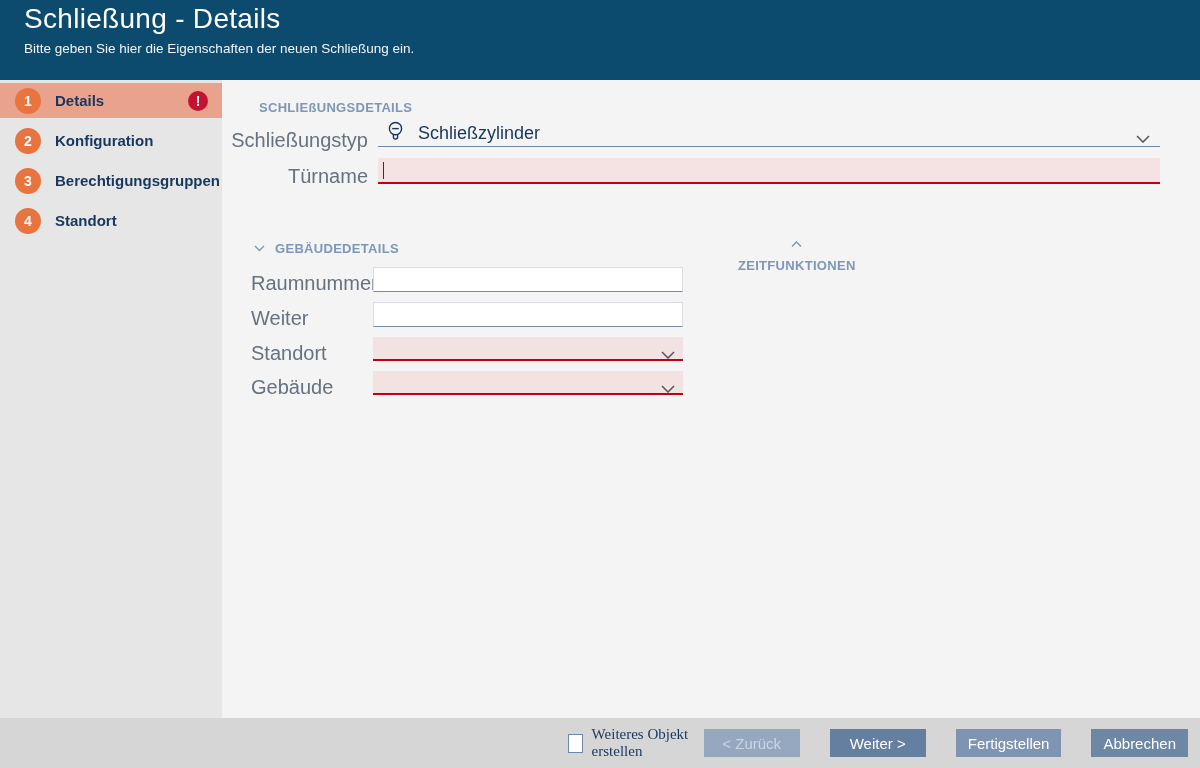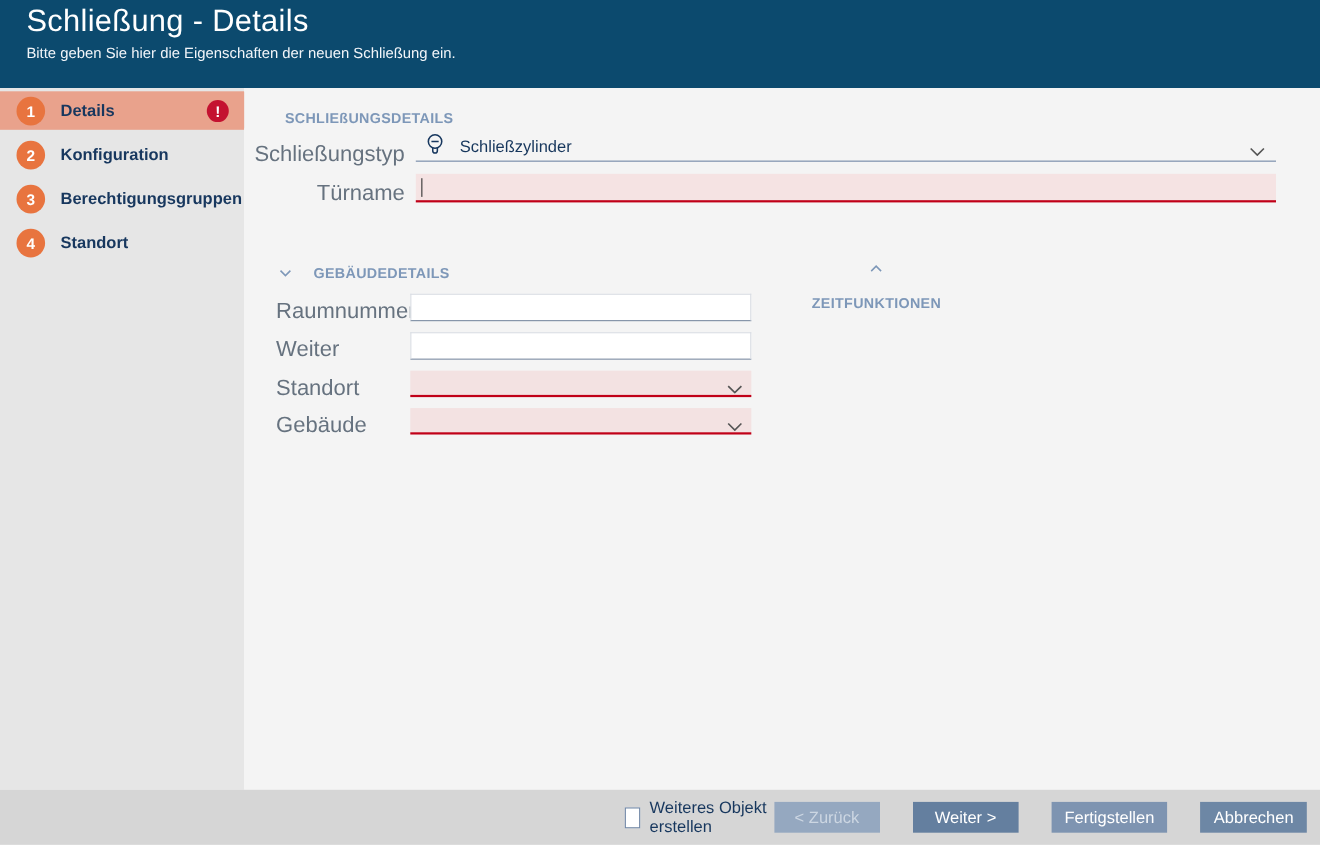--- a/index.html
+++ b/index.html
@@ -63,7 +63,7 @@
     border-bottom:1px solid #7187a6; display:flex; align-items:center; cursor:pointer;
   }
   .typ-field .cyl { margin-left:9px; }
-  .typ-value { margin-left:14px; font-size:15px; color:#16365c; }
+  .typ-value { margin-left:14px; font-size:18px; color:#16365c; }
   .typ-field .chev { position:absolute; right:10px; top:8px; }
 
   

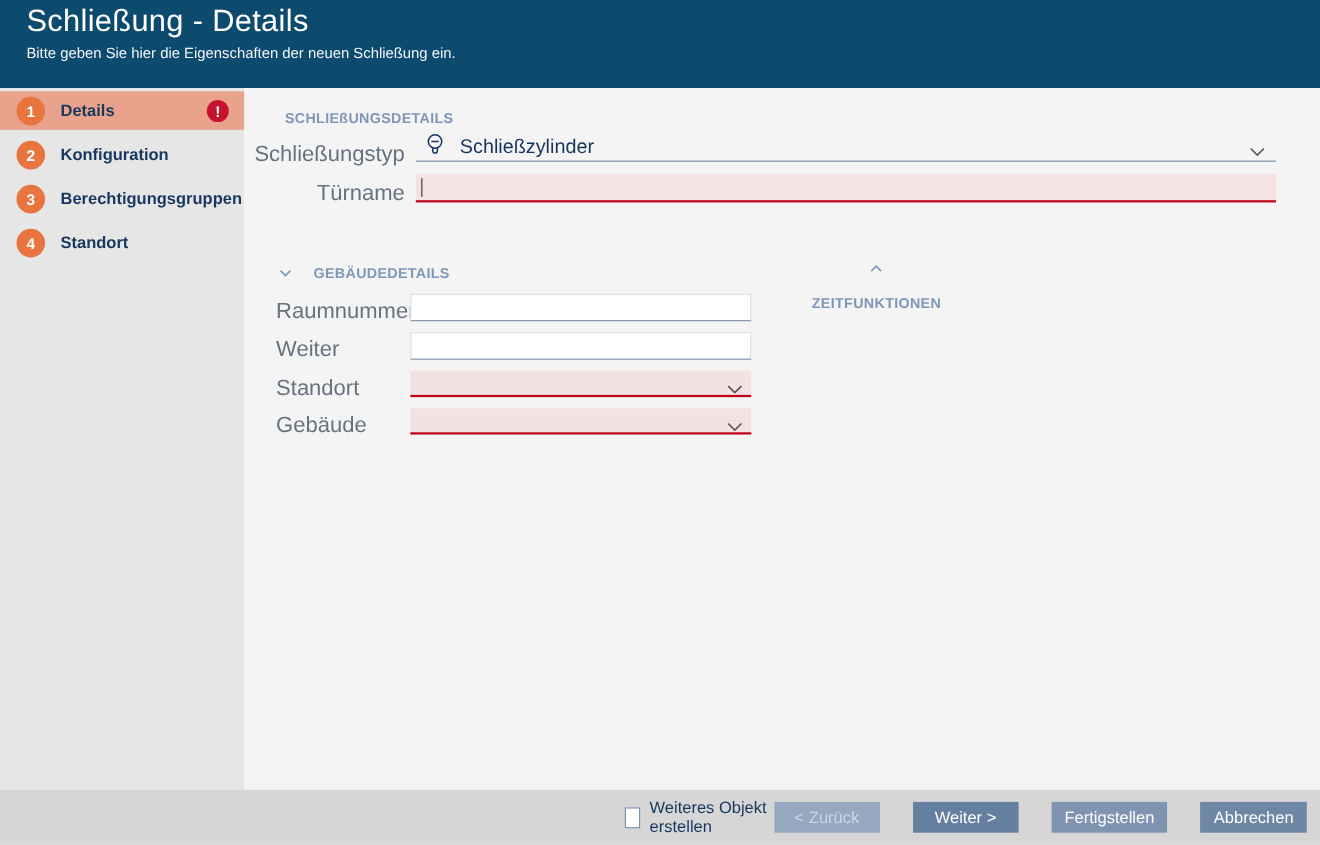--- a/index.html
+++ b/index.html
@@ -49,7 +49,7 @@
   
   .content { position:absolute; left:222px; top:80px; width:978px; height:638px; background:#f4f4f4; }
   .sec-title { font-size:13px; font-weight:700; color:#7d97b8; letter-spacing:0.3px; }
-  .sec-head { display:flex; align-items:center; gap:20px; cursor:pointer; }
+  .sec-head { display:flex; align-items:center; gap:10px; cursor:pointer; }
   .sec-head svg { display:block; }
 
   .main-sec-title { position:absolute; left:37px; top:20px; }

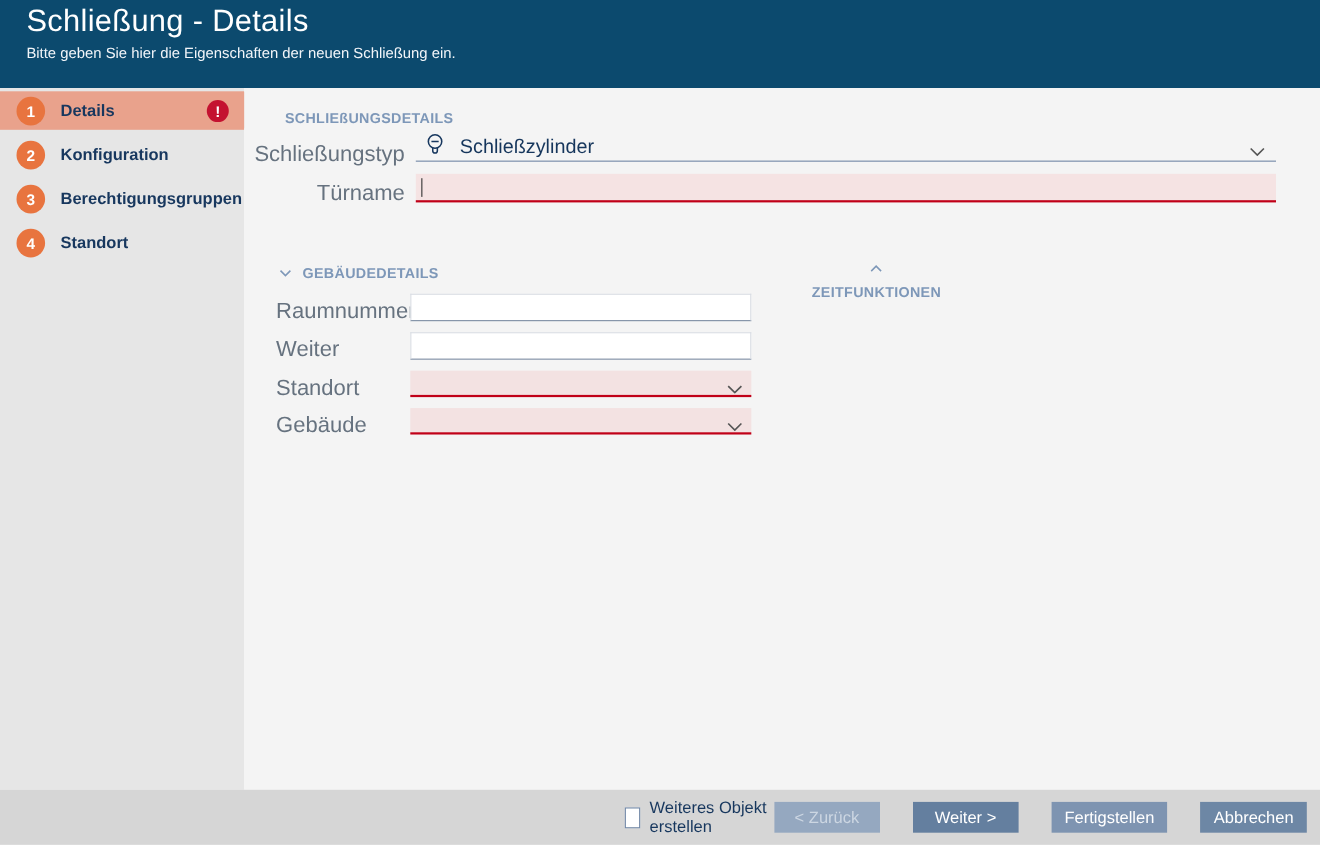--- a/index.html
+++ b/index.html
@@ -107,7 +107,7 @@
   .checkbox {
     width:19px; height:19px; background:#fff; border:1px solid #7187a6; display:inline-block;
   }
-  .chk-label { margin-left:9px; font-size:15px; color:#17375e; }
+  .chk-label { margin-left:9px; font-size:15px; color:#17375e;font-family:Liberation Serif, serif; }
   .btns { margin-left:auto; margin-right:12px; display:flex; gap:30px; }
   .btn {
     min-width:96px; height:28px; border:none; font-size:15px;

